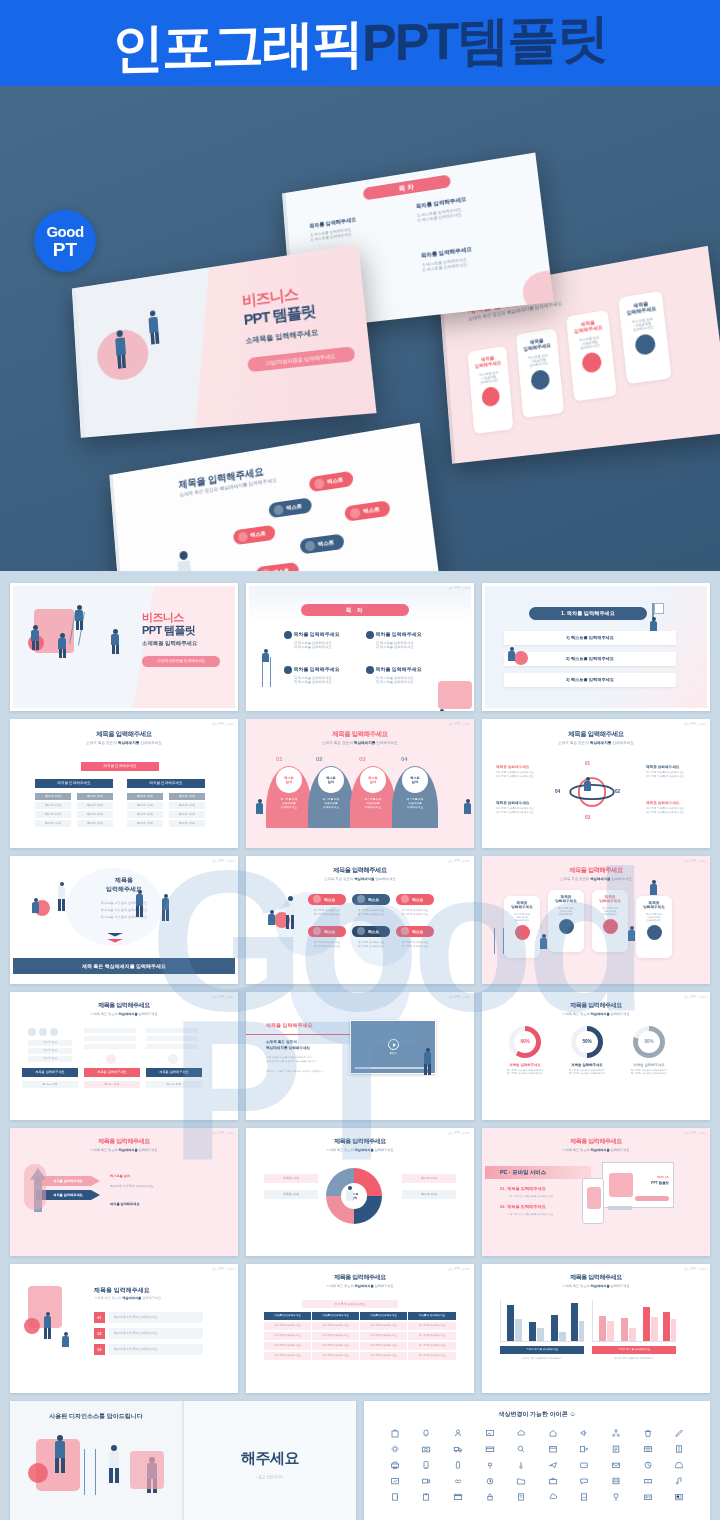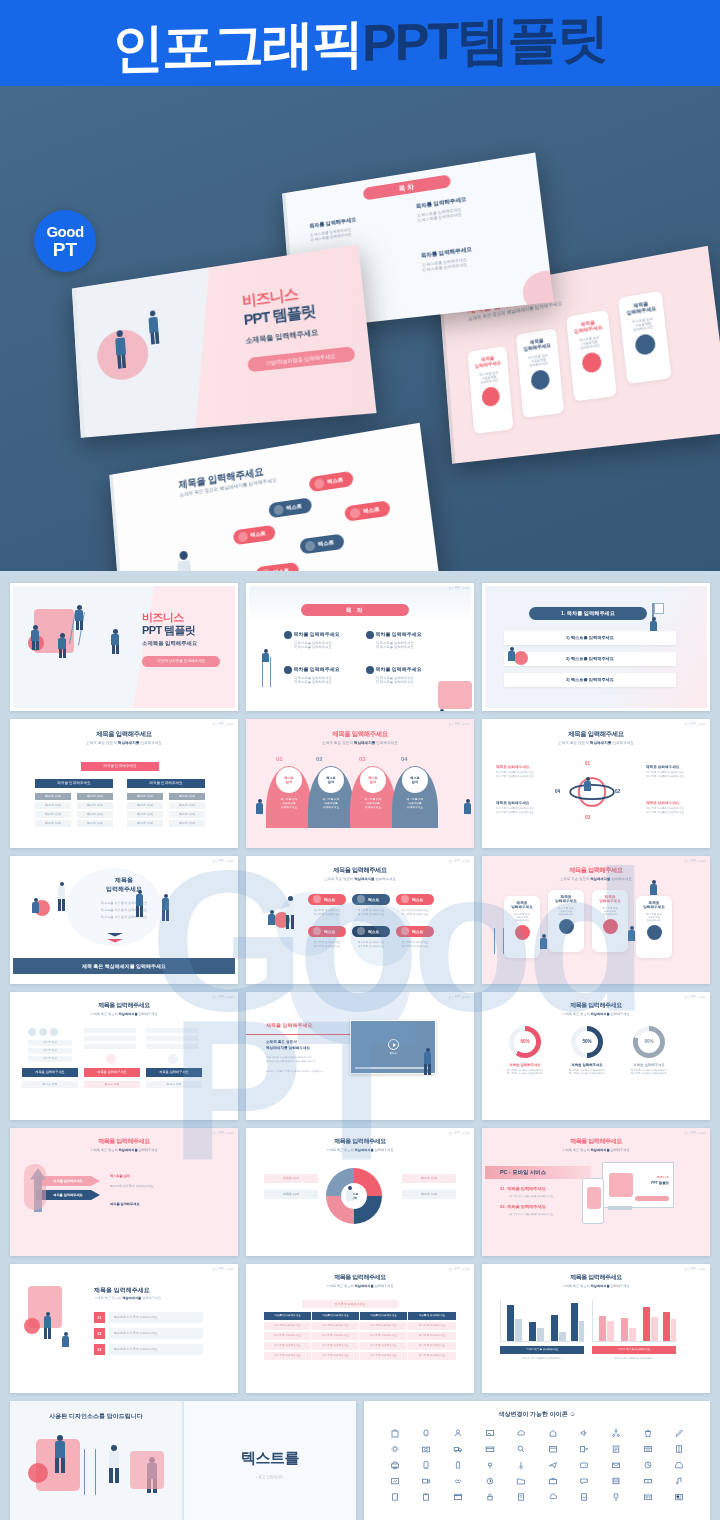--- a/index.html
+++ b/index.html
@@ -899,7 +899,7 @@
         <div class="blob-pink" style="right:18px;top:50px;width:34px;height:38px;border-radius:4px;opacity:.7;"></div>
       </div>
       <div style="flex:1;position:relative;background:#f7fafc;">
-        <div style="position:absolute;left:0;right:0;top:48px;text-align:center;font-size:15px;font-weight:bold;color:#2f4d72;letter-spacing:-.5px;">텍스트를</div>
+        <div style="position:absolute;left:0;right:0;top:48px;text-align:center;font-size:15px;font-weight:bold;color:#2f4d72;letter-spacing:-.5px;">해주세요</div>
         <div style="position:absolute;left:0;right:0;top:74px;text-align:center;font-size:3.6px;color:#9aa9b8;">- 로고 삽입/입력 -</div>
       </div>
     </div>

